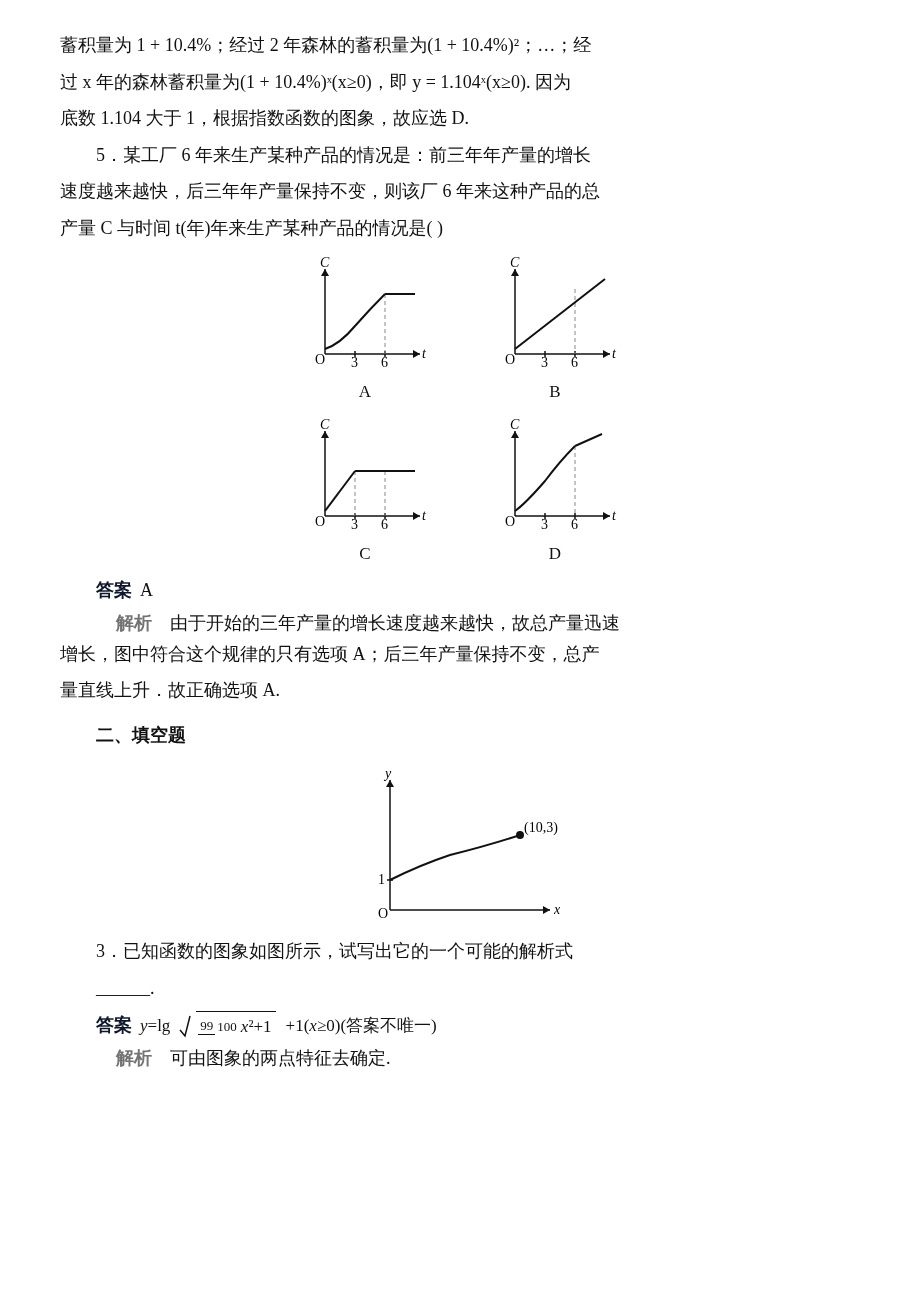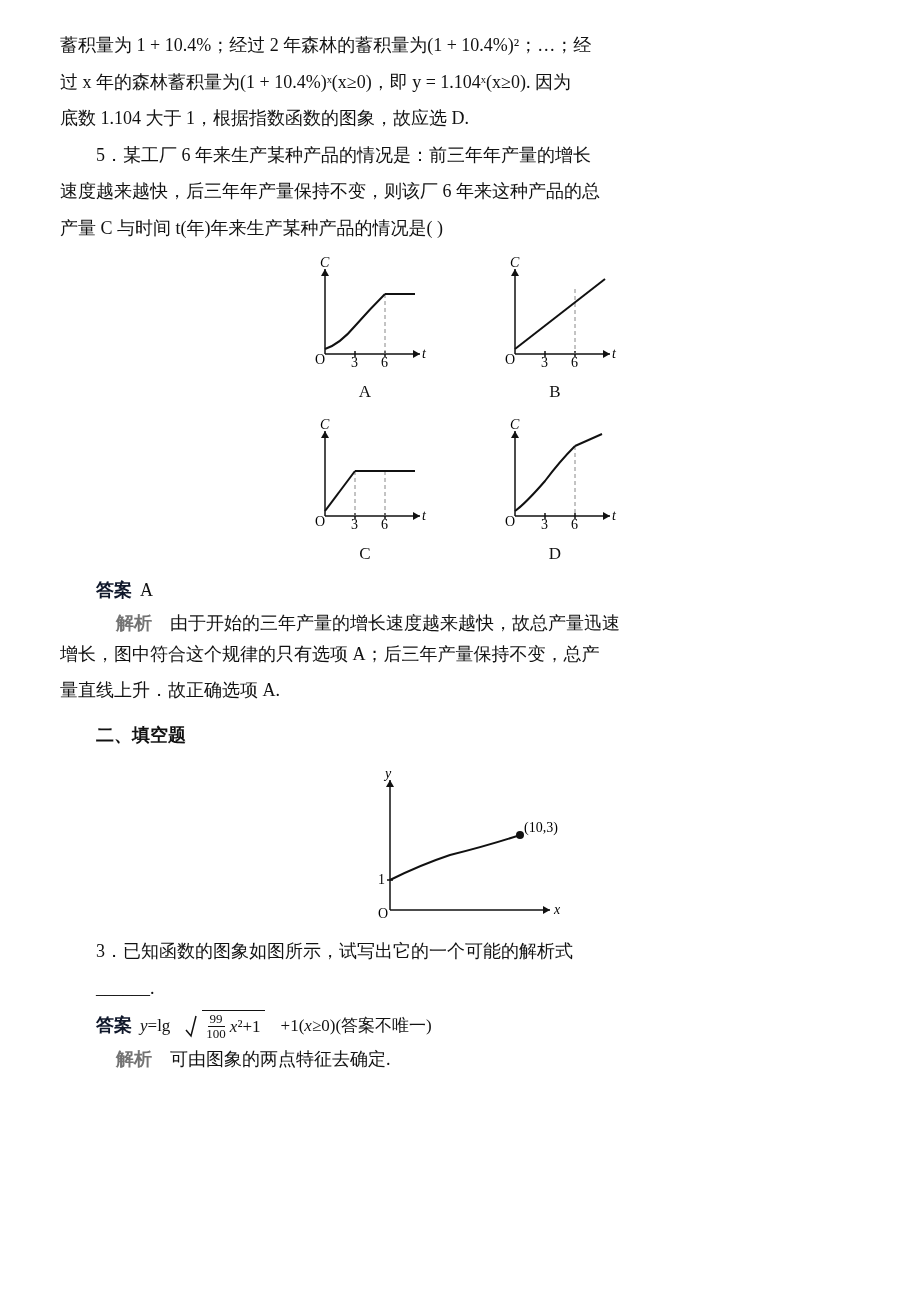--- a/index.html
+++ b/index.html
@@ -236,7 +236,7 @@
 
 <div class="answer-line">
   <span class="red bold">答案</span>
-  <span style="font-size:17px; display:inline-flex; align-items:center; gap:16px;">
+  <span style="font-size:17px; display:inline-flex; align-items:center; gap:10px;">
     <span><i>y</i>=lg</span>
 
     <span style="display:inline-flex; align-items:center; position:relative;">

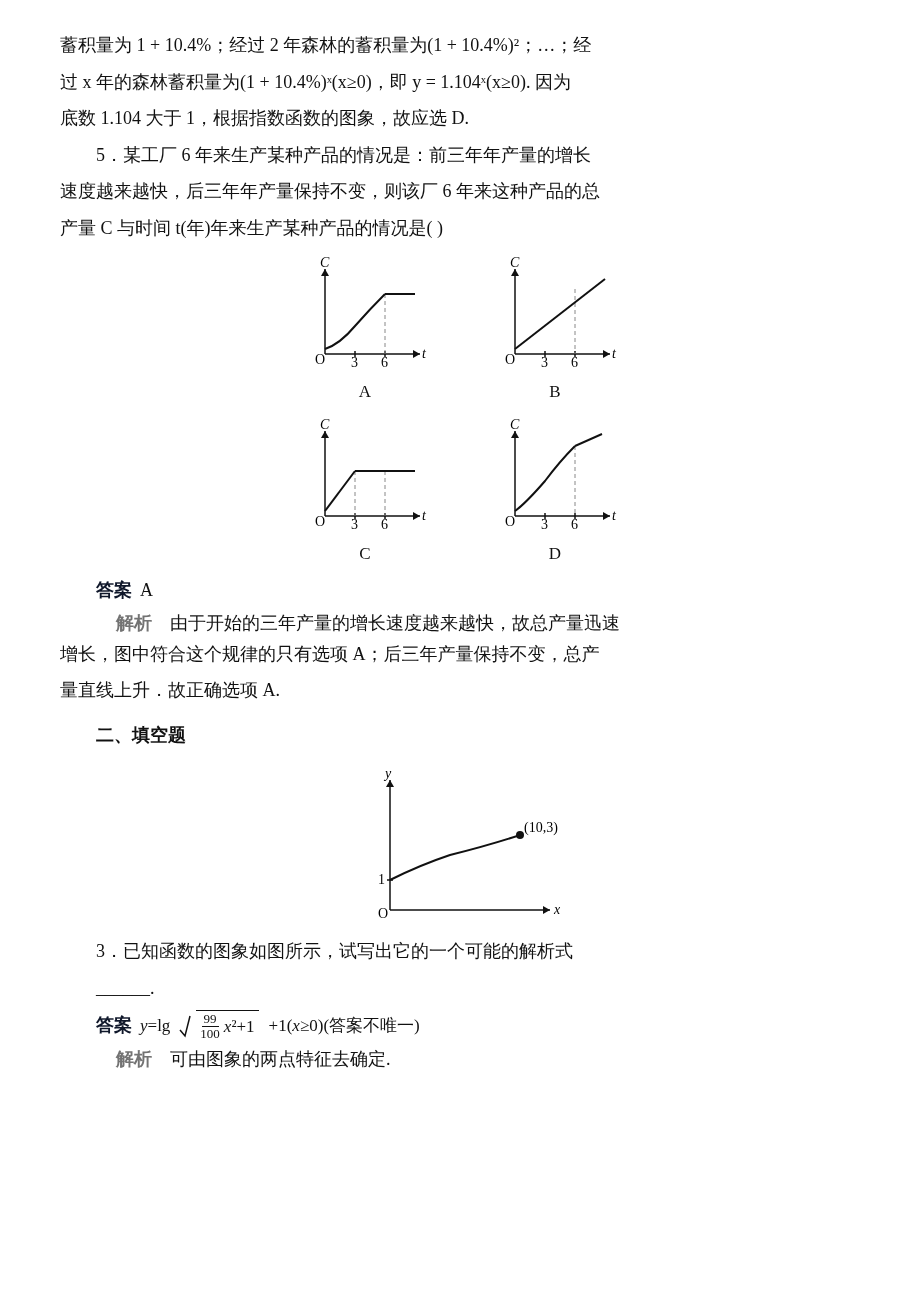--- a/index.html
+++ b/index.html
@@ -245,7 +245,7 @@
         <polyline points="0,18 5,24 10,4" fill="none" stroke="#111" stroke-width="1.5"></polyline>
       </svg>
       <span style="border-top: 1.5px solid #111; padding: 1px 4px 0 2px; display:inline-flex; align-items:center; gap:2px;">
-        <span style="display:inline-flex; flex-direction:column; align-items:center; font-size:13px; line-height:1.1; vertical-align:middle;">
+        <span style="display:inline-flex; flex-direction:row; align-items:center; font-size:13px; line-height:1.1; vertical-align:middle;">
           <span style="border-bottom:1px solid #111; padding:0 2px;">99</span>
           <span style="padding:0 2px;">100</span>
         </span>

